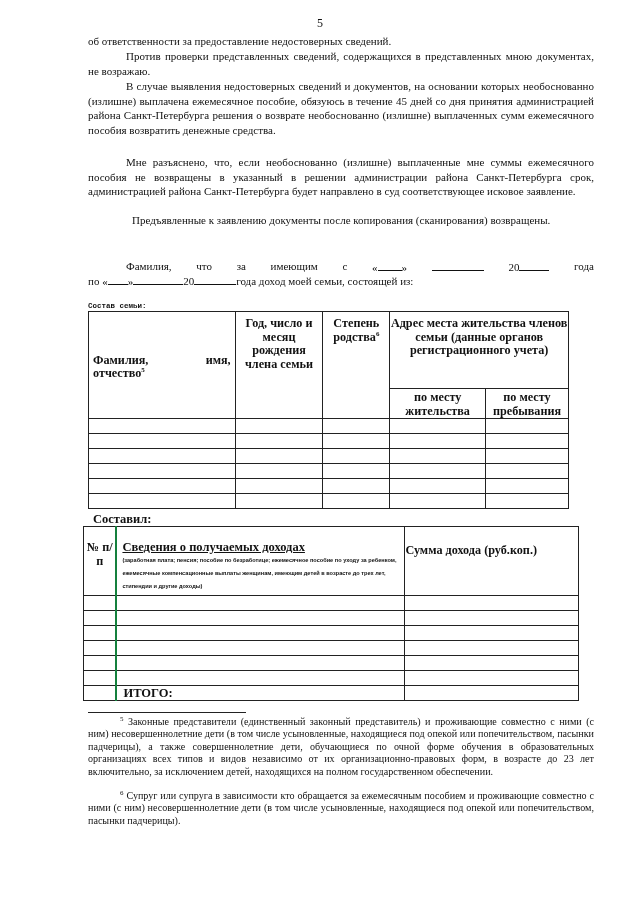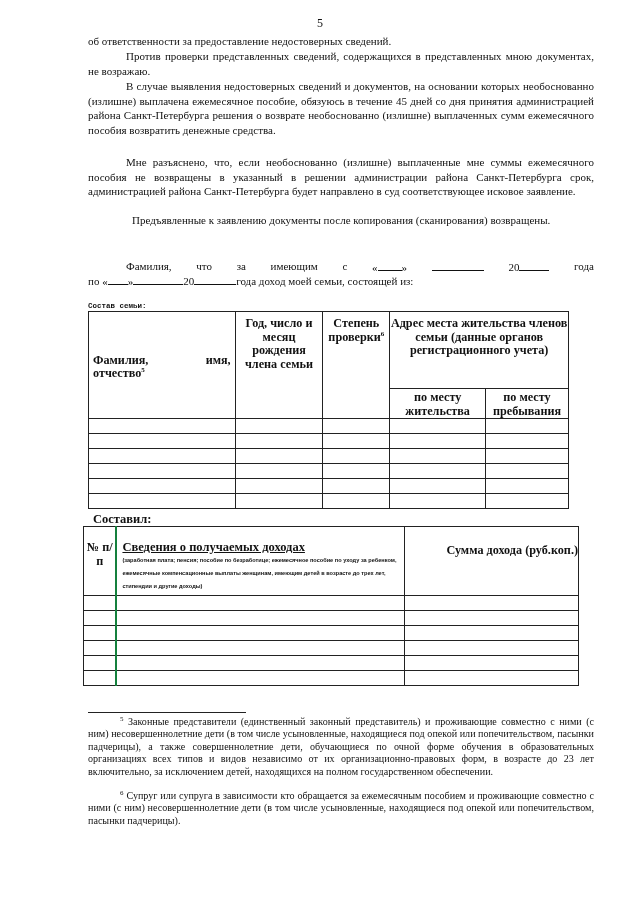--- a/index.html
+++ b/index.html
@@ -79,7 +79,7 @@
       <div><span>отчество</span><sup>5</sup></div>
     </th>
     <th rowspan="2" style="padding-top:5px;">Год, число и месяц рождения члена семьи</th>
-    <th rowspan="2" style="padding-top:5px;"><span>Степень проверки</span><sup>6</sup></th>
+    <th rowspan="2" style="padding-top:5px;"><span>Степень родства</span><sup>6</sup></th>
     <th colspan="2" style="padding-top:5px;">Адрес места жительства членов семьи (данные органов регистрационного учета)</th>
   </tr>
   <tr style="height:30px;">

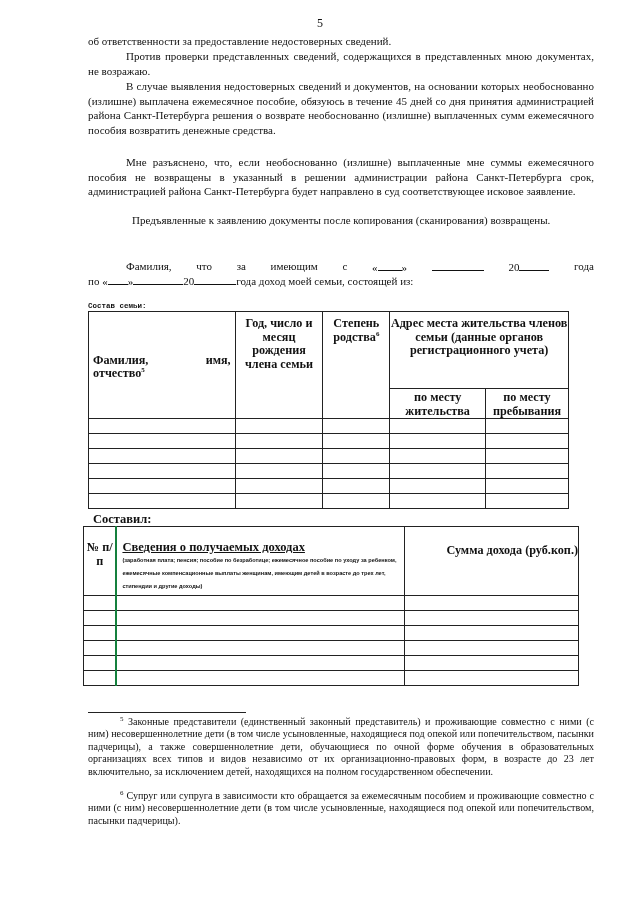--- a/index.html
+++ b/index.html
@@ -26,7 +26,7 @@
   .inc .desc { width: 284px; text-align: left; padding: 13px 4px 2px 5px; }
   .inc .desc-title { text-decoration: underline; font-size: 12.5px; display: block; }
   .inc .desc-note { display: block; font-size: 5.6px; line-height: 13px; font-weight: bold; font-family: "Liberation Sans", sans-serif; }
-  .inc .sum { text-align: right; padding-top: 16px; }
+  .inc .sum { text-align: left; padding-top: 16px; }
   .inc .total { font-weight: bold; font-size: 12.5px; padding-left: 6px; line-height: 14px; }
   .inc .thick-left { border-left: 2px solid #15803d; }
   .fn-sep { position: absolute; left: 88px; top: 712px; width: 158px; border-top: 1px solid #222; }

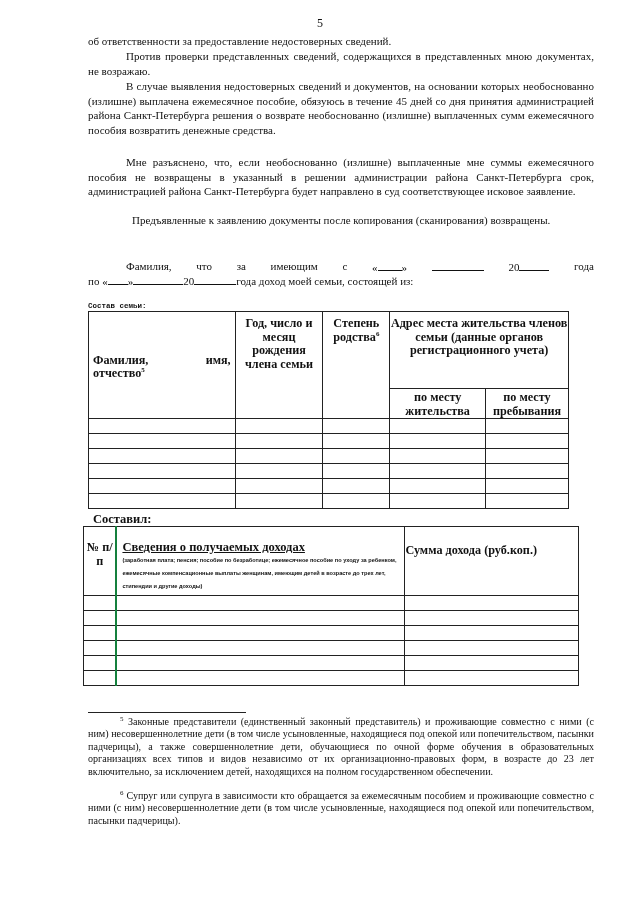--- a/index.html
+++ b/index.html
@@ -178,6 +178,11 @@
         <td class="thick-left"></td>
         <td></td>
       </tr>
+  <tr>
+        <td></td>
+        <td class="thick-left total">ИТОГО:</td>
+        <td></td>
+      </tr>
 </tbody>
   </table>
 

